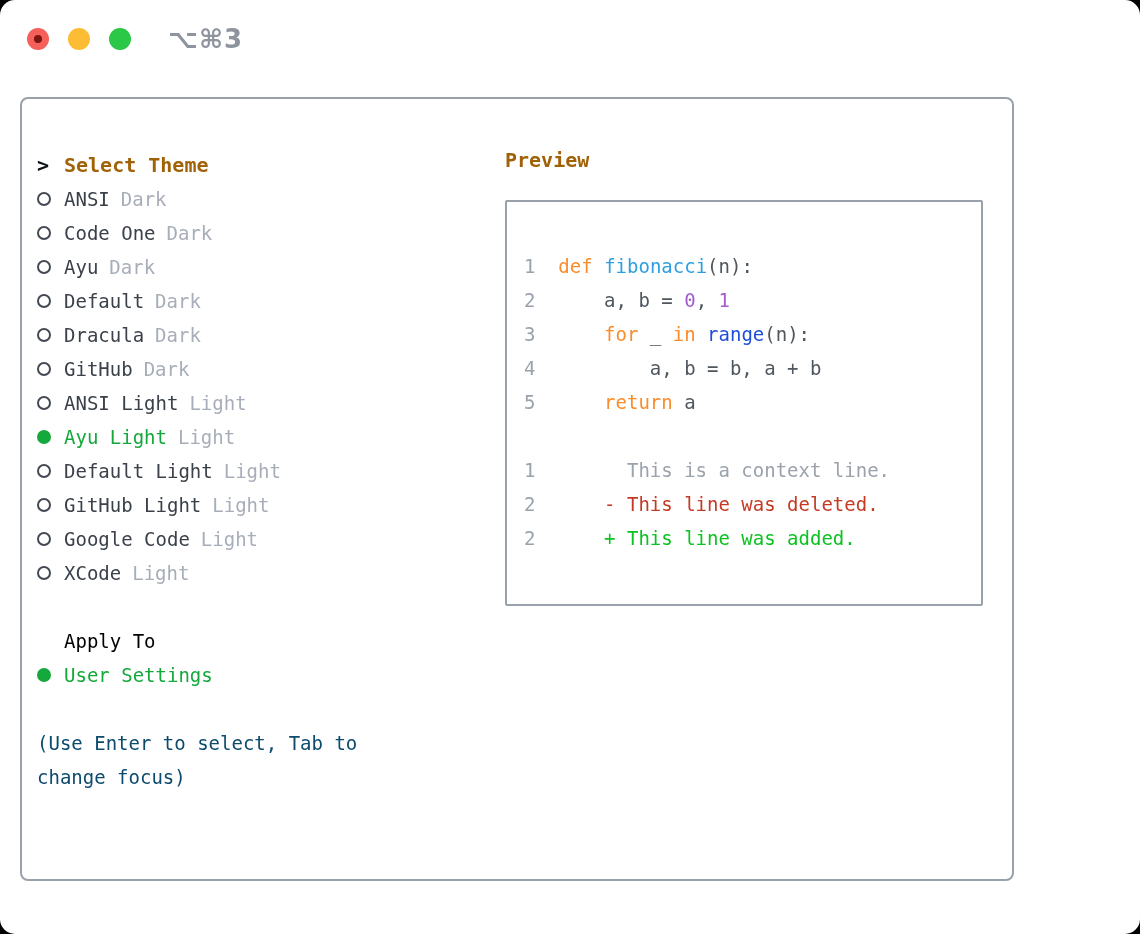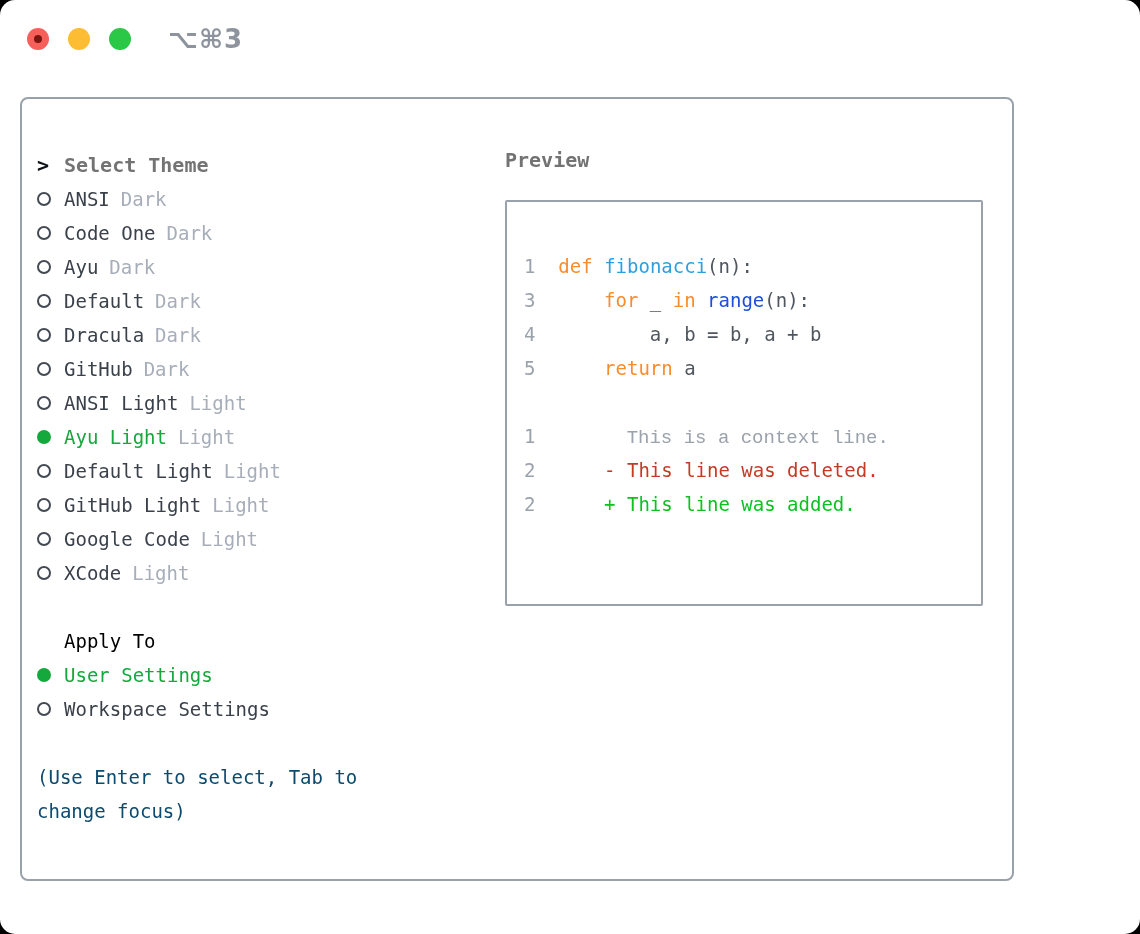--- a/index.html
+++ b/index.html
@@ -59,7 +59,7 @@
   }
   .circle.filled { background: #15a83c; border-color: #15a83c; }
   .prompt { font-weight: 700; color: #0c1116; font-size: 20px; }
-  .header-label { font-weight: 700; color: #737373; font-size: 20px; white-space: pre; }
+  .header-label { font-weight: 700; color: #a16207; font-size: 20px; white-space: pre; }
   .t-name { white-space: pre; }
   .t-variant { color: #a7aeb9; margin-left: 11px; white-space: pre; }
   .row.selected .t-name { color: #15a83c; }

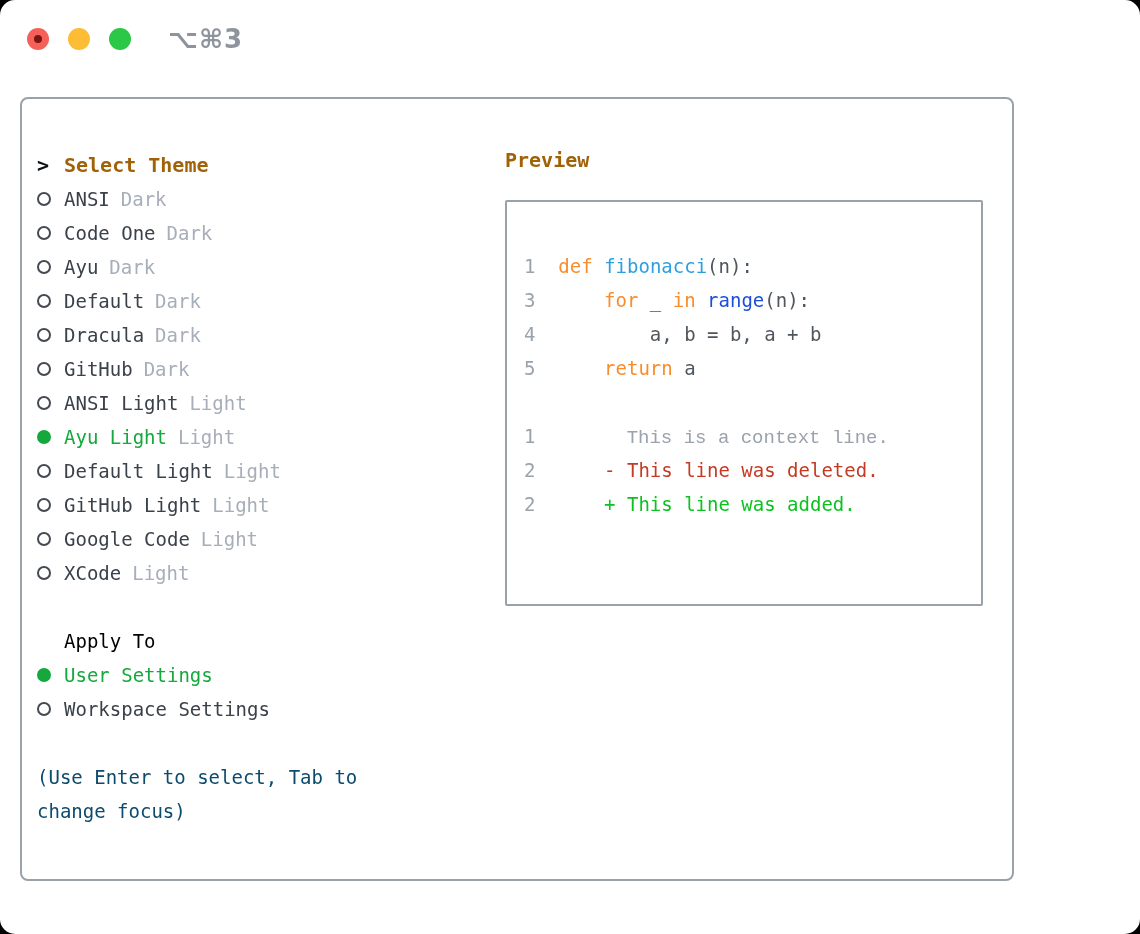--- a/index.html
+++ b/index.html
@@ -235,6 +235,7 @@
       <div class="preview-box">
         <div id="code-block">
             <div class="code-line"><span class="seg seg-lineno">1</span><span class="seg seg-plain">  </span><span class="seg seg-kw">def</span><span class="seg seg-plain"> </span><span class="seg seg-fn">fibonacci</span><span class="seg seg-plain">(n):</span></div>
+            <div class="code-line"><span class="seg seg-lineno">2</span><span class="seg seg-plain">      a, b = </span><span class="seg seg-num">0</span><span class="seg seg-plain">, </span><span class="seg seg-num">1</span></div>
             <div class="code-line"><span class="seg seg-lineno">3</span><span class="seg seg-plain">      </span><span class="seg seg-kw">for</span><span class="seg seg-plain"> _ </span><span class="seg seg-kw">in</span><span class="seg seg-plain"> </span><span class="seg seg-call">range</span><span class="seg seg-plain">(n):</span></div>
             <div class="code-line"><span class="seg seg-lineno">4</span><span class="seg seg-plain">          a, b = b, a + b</span></div>
             <div class="code-line"><span class="seg seg-lineno">5</span><span class="seg seg-plain">      </span><span class="seg seg-kw">return</span><span class="seg seg-plain"> a</span></div>

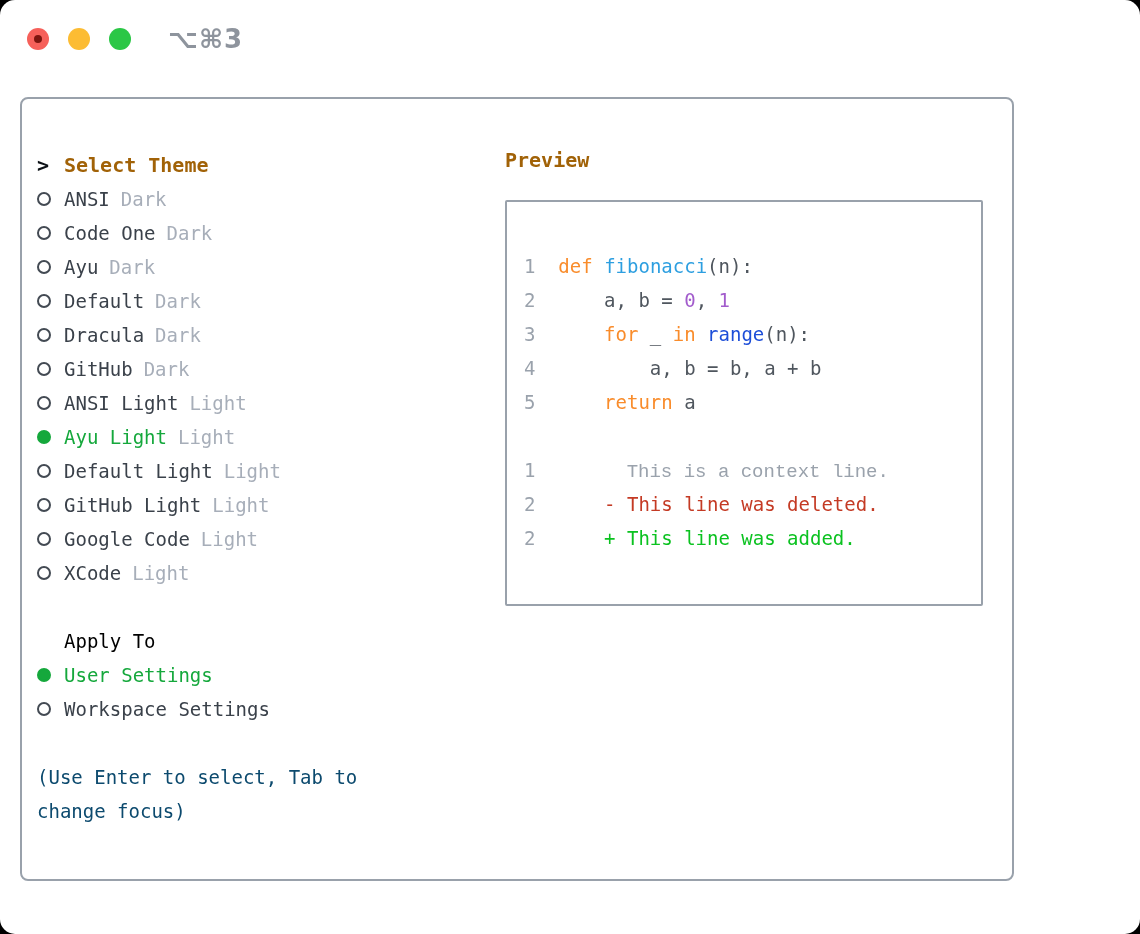--- a/index.html
+++ b/index.html
@@ -85,7 +85,7 @@
   .seg-fn     { color: #2d9fe0; }
   .seg-num    { color: #a25ccc; }
   .seg-call   { color: #1d4ed8; }
-  .seg-ctx    { color: #9aa2ac; font-family: Liberation Mono, monospace; }
+  .seg-ctx    { color: #9aa2ac; }
   .seg-del    { color: #c43a24; }
   .seg-add    { color: #0bc220; }
 </style>

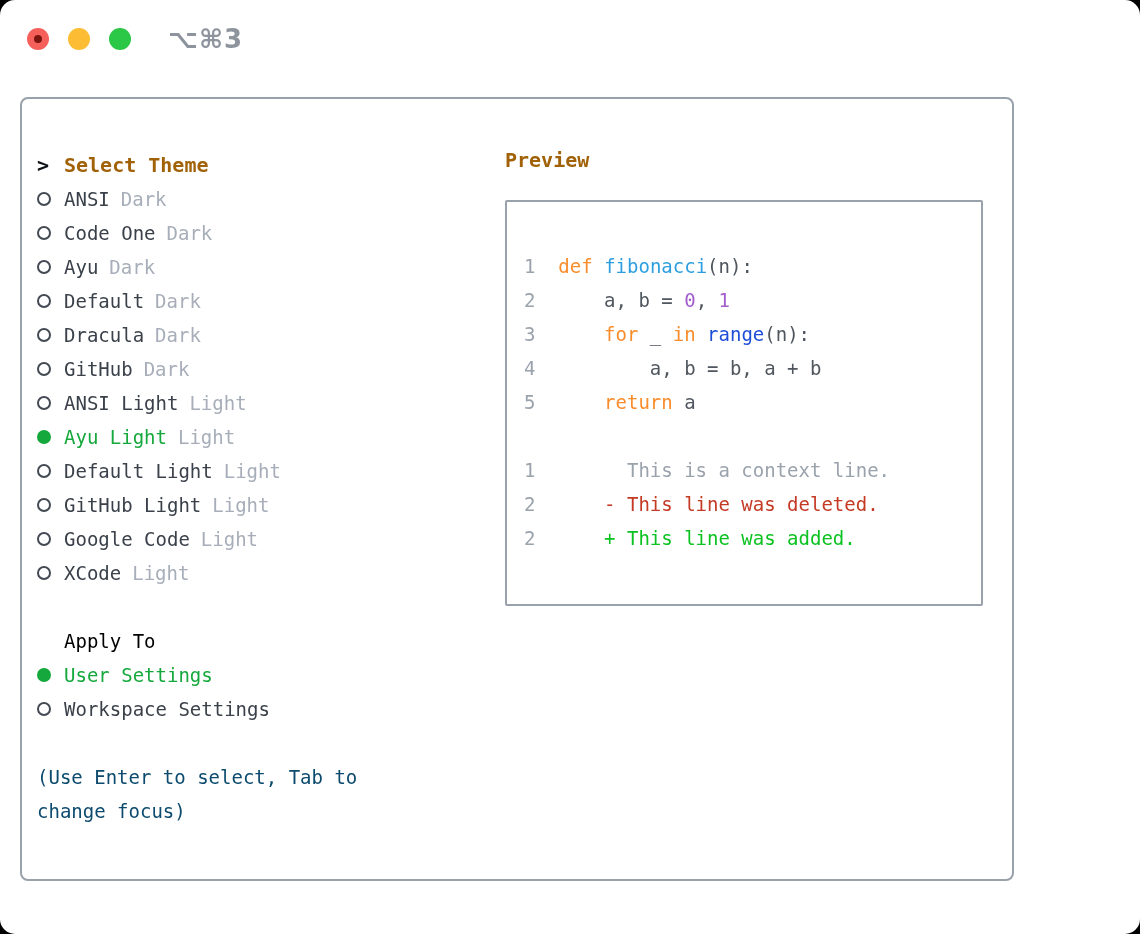--- a/index.html
+++ b/index.html
@@ -212,12 +212,6 @@
             </span>
             <span class="t-name">User Settings</span>
           </div>
-          <div class="row">
-            <span class="bullet">
-              <span class="circle"></span>
-            </span>
-            <span class="t-name">Workspace Settings</span>
-          </div>
         </div>
 
       <div class="spacer"></div>

